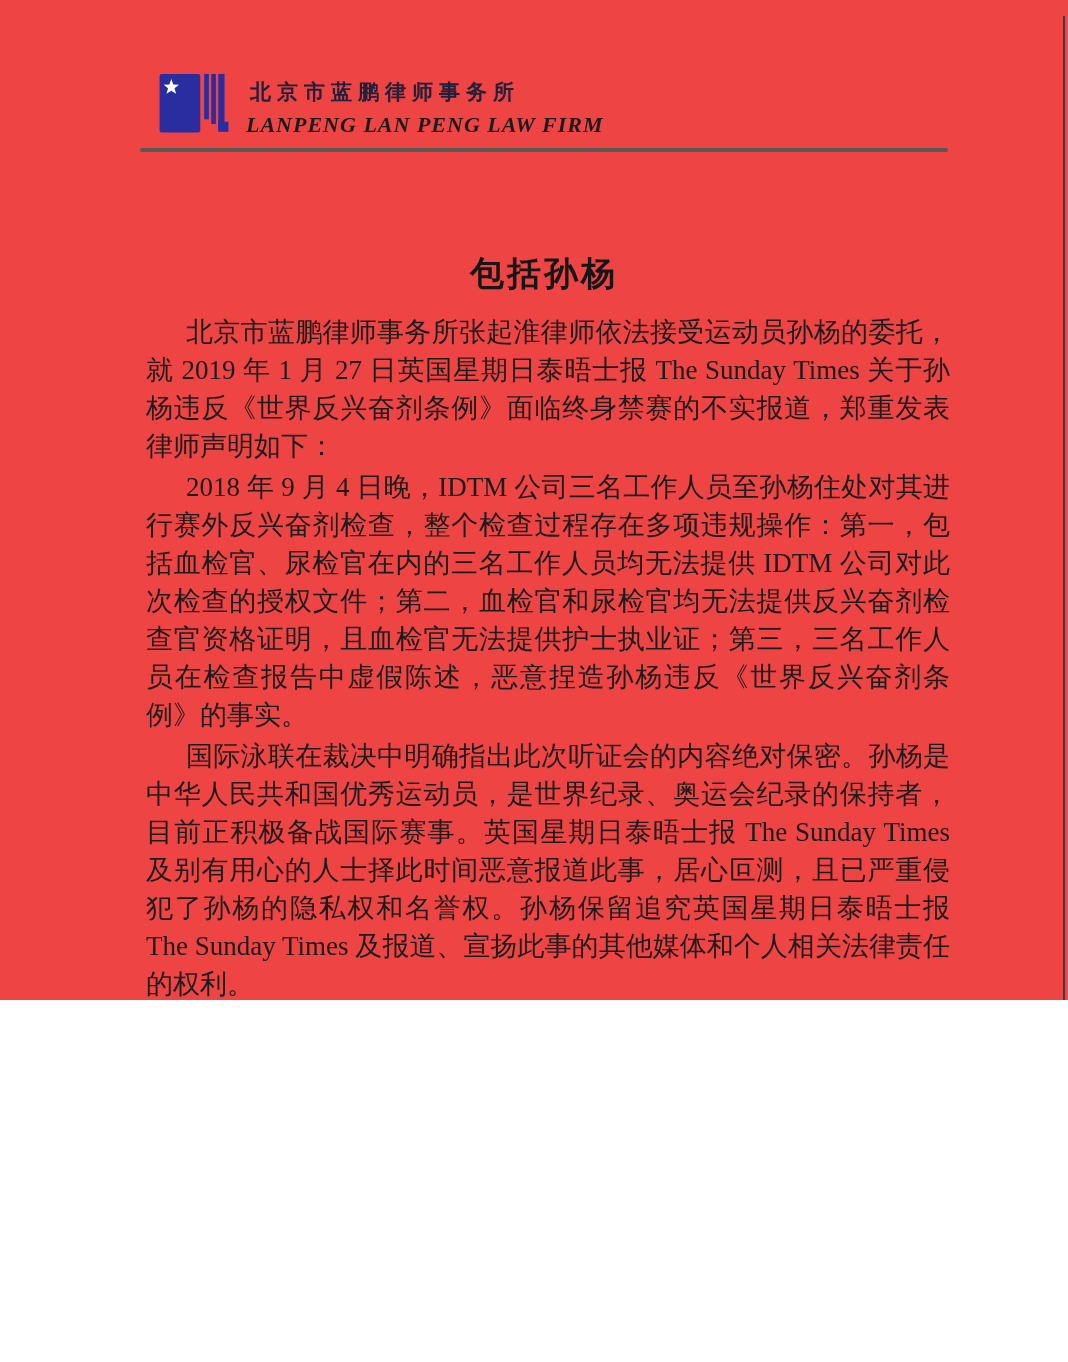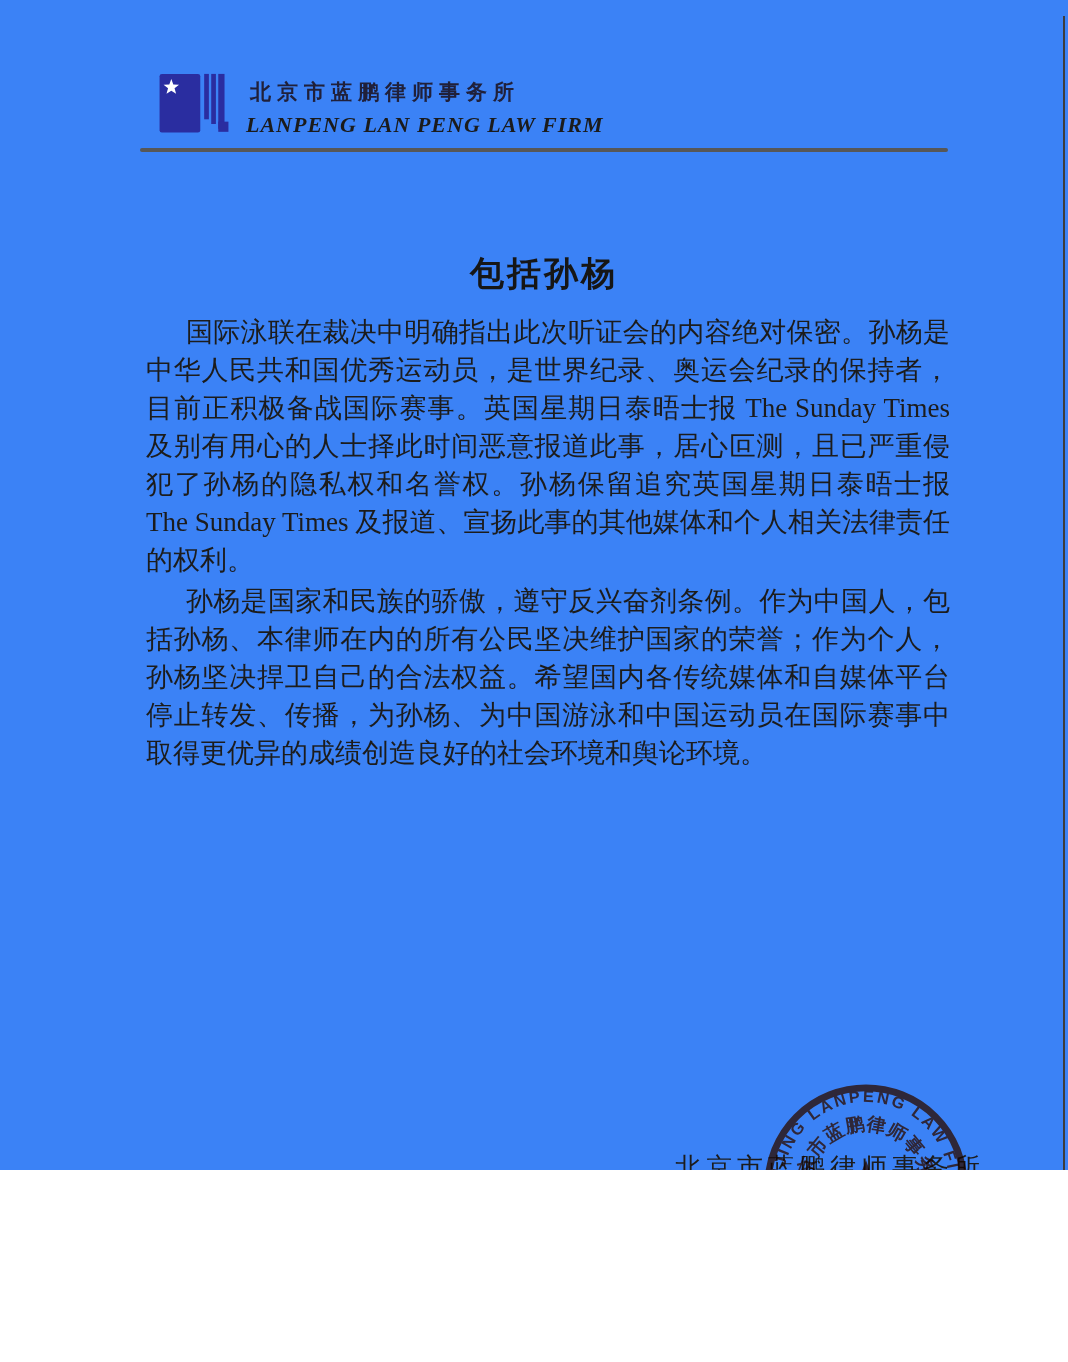--- a/index.html
+++ b/index.html
@@ -4,8 +4,8 @@
 <style>
   html,body { margin:0; padding:0; background:#ffffff; }
   .page {
-    position:relative; width:1068px; height:1170px;
-    background:#3b82f6; overflow:hidden;
+    position:relative; width:1068px; height:1000px;
+    background:#ef4444; overflow:hidden;
     font-family:"Liberation Serif", serif;
     color:#1d1d1d;
   }

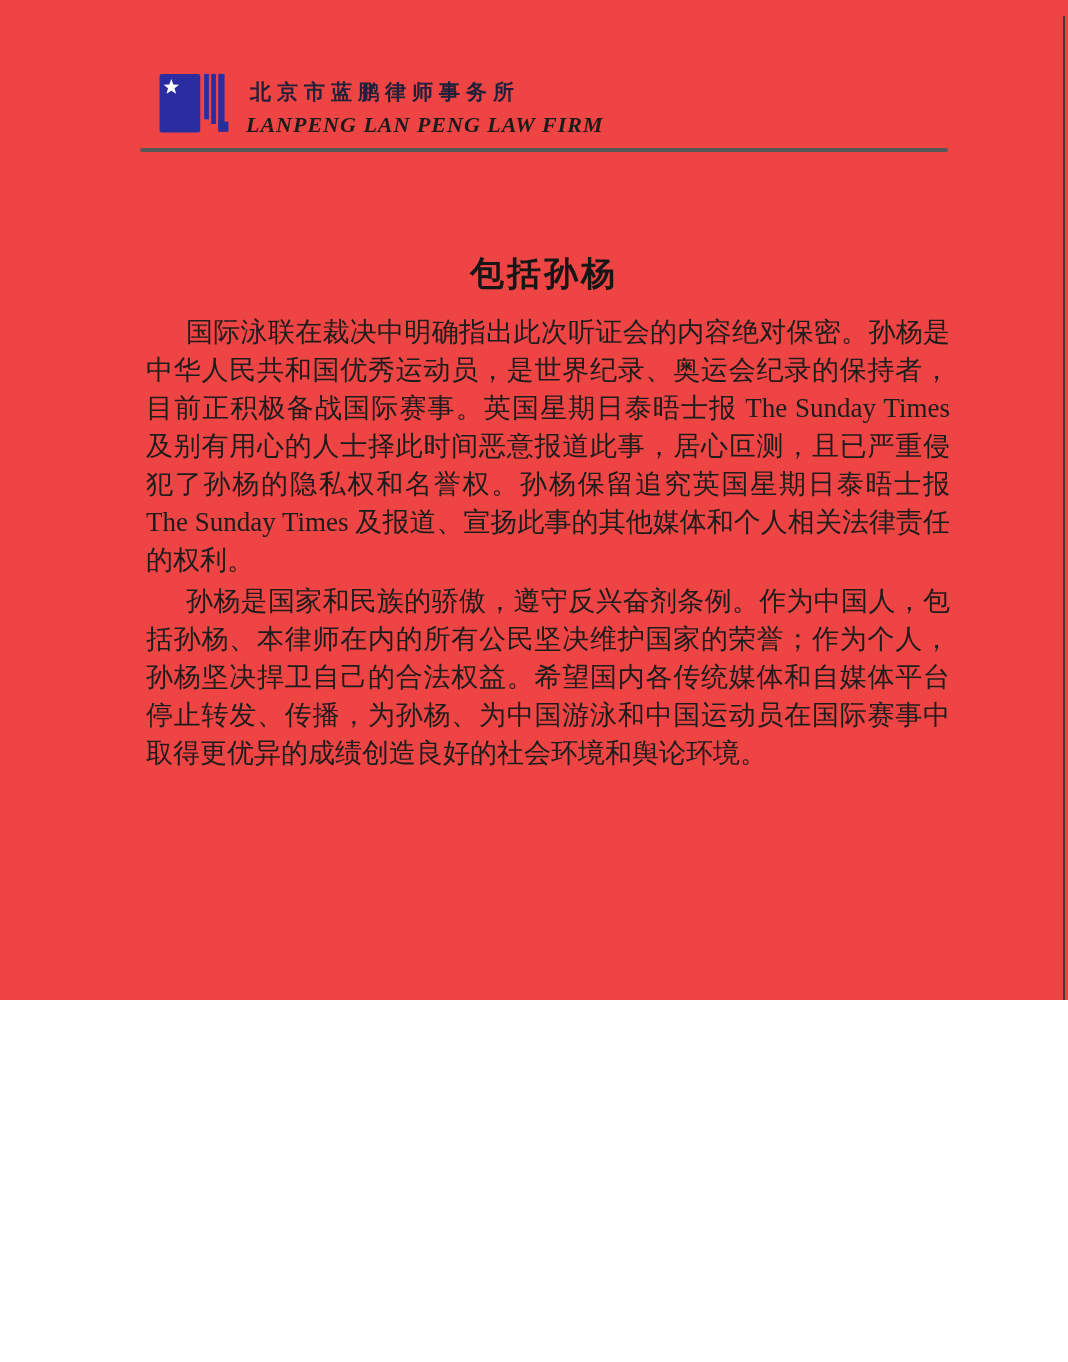--- a/index.html
+++ b/index.html
@@ -84,6 +84,7 @@
   <h1 class="doc-title">包括孙杨</h1>
 
   <div class="body-text">
+    <p>北京市蓝鹏律师事务所张起淮律师依法接受运动员孙杨的委托，就 2019 年 1 月 27 日英国星期日泰晤士报 The Sunday Times 关于孙杨违反《世界反兴奋剂条例》面临终身禁赛的不实报道，郑重发表律师声明如下：</p>
     <p>国际泳联在裁决中明确指出此次听证会的内容绝对保密。孙杨是中华人民共和国优秀运动员，是世界纪录、奥运会纪录的保持者，目前正积极备战国际赛事。英国星期日泰晤士报 The Sunday Times 及别有用心的人士择此时间恶意报道此事，居心叵测，且已严重侵犯了孙杨的隐私权和名誉权。孙杨保留追究英国星期日泰晤士报 The Sunday Times 及报道、宣扬此事的其他媒体和个人相关法律责任的权利。</p>
     <p>孙杨是国家和民族的骄傲，遵守反兴奋剂条例。作为中国人，包括孙杨、本律师在内的所有公民坚决维护国家的荣誉；作为个人，孙杨坚决捍卫自己的合法权益。希望国内各传统媒体和自媒体平台停止转发、传播，为孙杨、为中国游泳和中国运动员在国际赛事中取得更优异的成绩创造良好的社会环境和舆论环境。</p>
   </div>

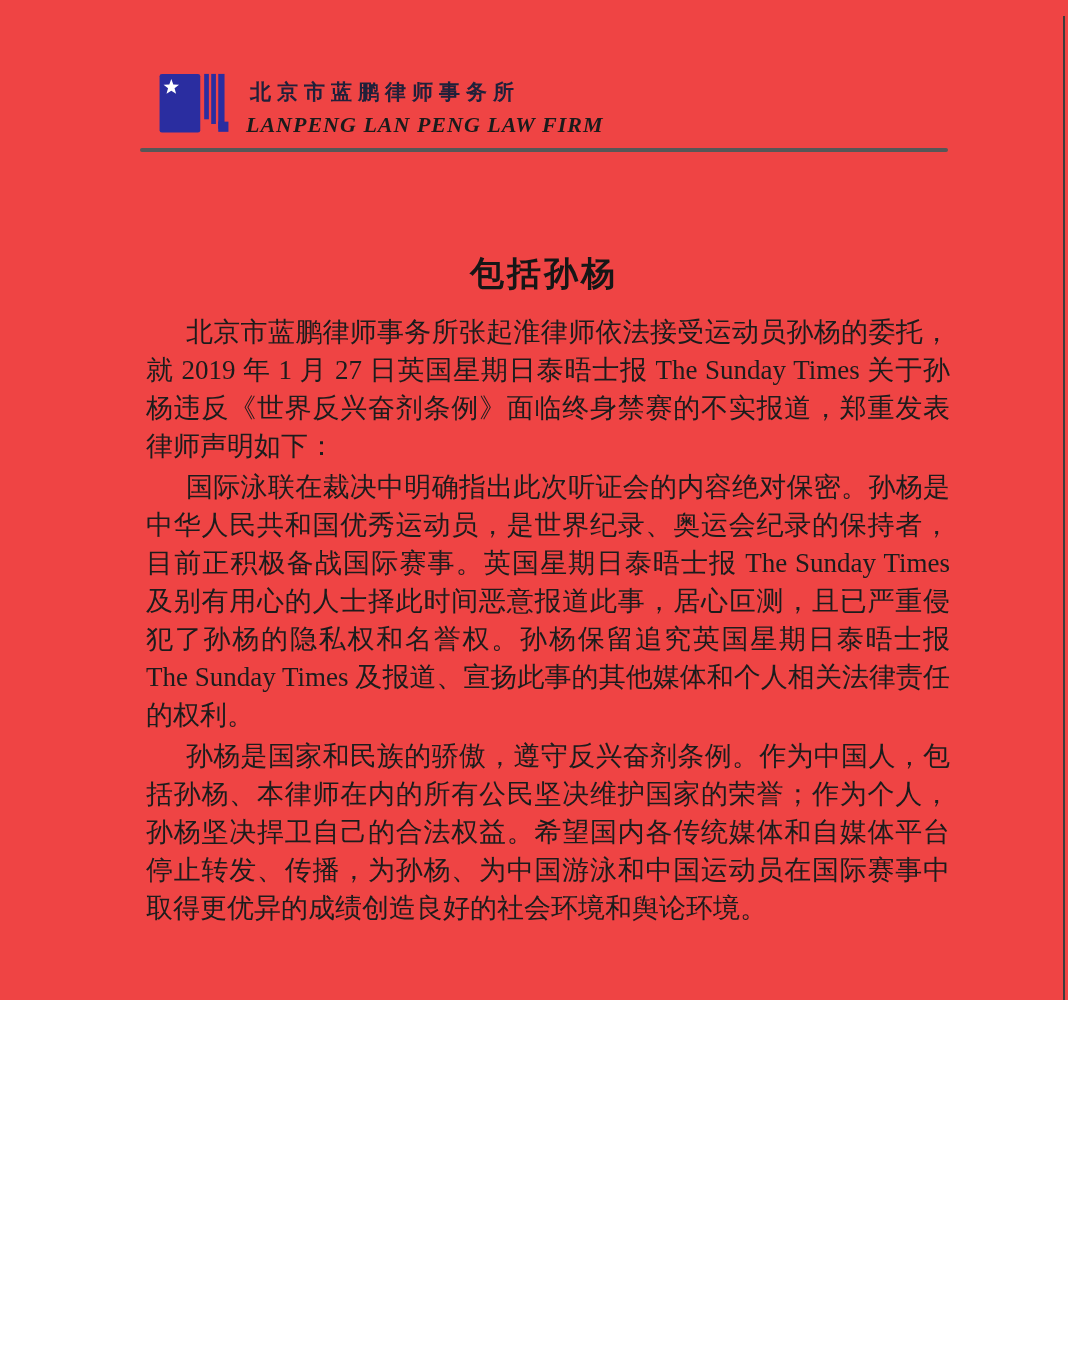--- a/index.html
+++ b/index.html
@@ -85,6 +85,7 @@
 
   <div class="body-text">
     <p>北京市蓝鹏律师事务所张起淮律师依法接受运动员孙杨的委托，就 2019 年 1 月 27 日英国星期日泰晤士报 The Sunday Times 关于孙杨违反《世界反兴奋剂条例》面临终身禁赛的不实报道，郑重发表律师声明如下：</p>
+    <p>2018 年 9 月 4 日晚，IDTM 公司三名工作人员至孙杨住处对其进行赛外反兴奋剂检查，整个检查过程存在多项违规操作：第一，包括血检官、尿检官在内的三名工作人员均无法提供 IDTM 公司对此次检查的授权文件；第二，血检官和尿检官均无法提供反兴奋剂检查官资格证明，且血检官无法提供护士执业证；第三，三名工作人员在检查报告中虚假陈述，恶意捏造孙杨违反《世界反兴奋剂条例》的事实。</p>
     <p>国际泳联在裁决中明确指出此次听证会的内容绝对保密。孙杨是中华人民共和国优秀运动员，是世界纪录、奥运会纪录的保持者，目前正积极备战国际赛事。英国星期日泰晤士报 The Sunday Times 及别有用心的人士择此时间恶意报道此事，居心叵测，且已严重侵犯了孙杨的隐私权和名誉权。孙杨保留追究英国星期日泰晤士报 The Sunday Times 及报道、宣扬此事的其他媒体和个人相关法律责任的权利。</p>
     <p>孙杨是国家和民族的骄傲，遵守反兴奋剂条例。作为中国人，包括孙杨、本律师在内的所有公民坚决维护国家的荣誉；作为个人，孙杨坚决捍卫自己的合法权益。希望国内各传统媒体和自媒体平台停止转发、传播，为孙杨、为中国游泳和中国运动员在国际赛事中取得更优异的成绩创造良好的社会环境和舆论环境。</p>
   </div>

